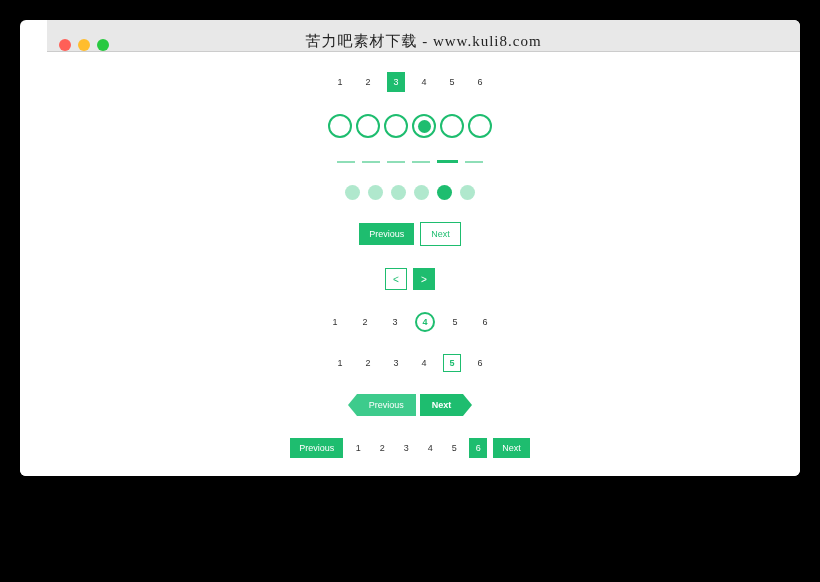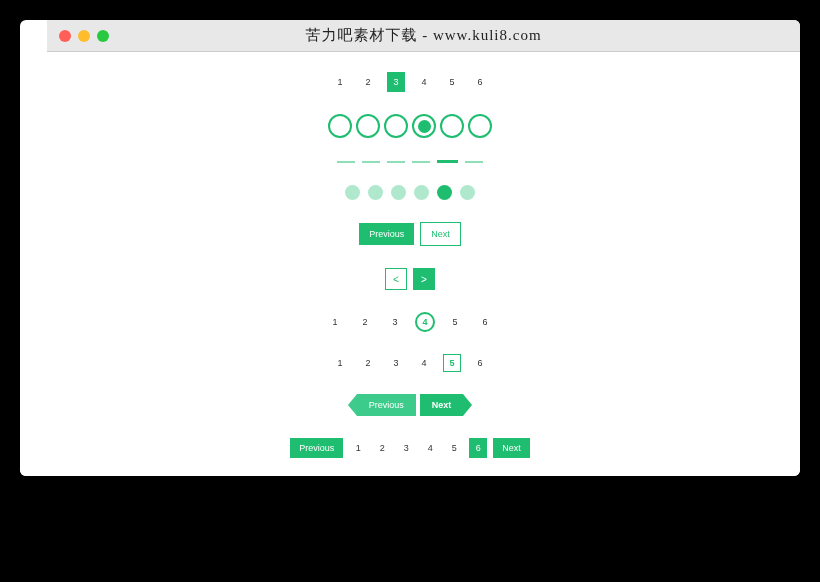--- a/index.html
+++ b/index.html
@@ -23,7 +23,7 @@
     background: #e8e8e8;
     border-bottom: 1px solid #ccc;
     display: flex;
-    align-items: center;
+    align-items: flex-end;
     position: relative;
     margin-left: 27px;
   }

